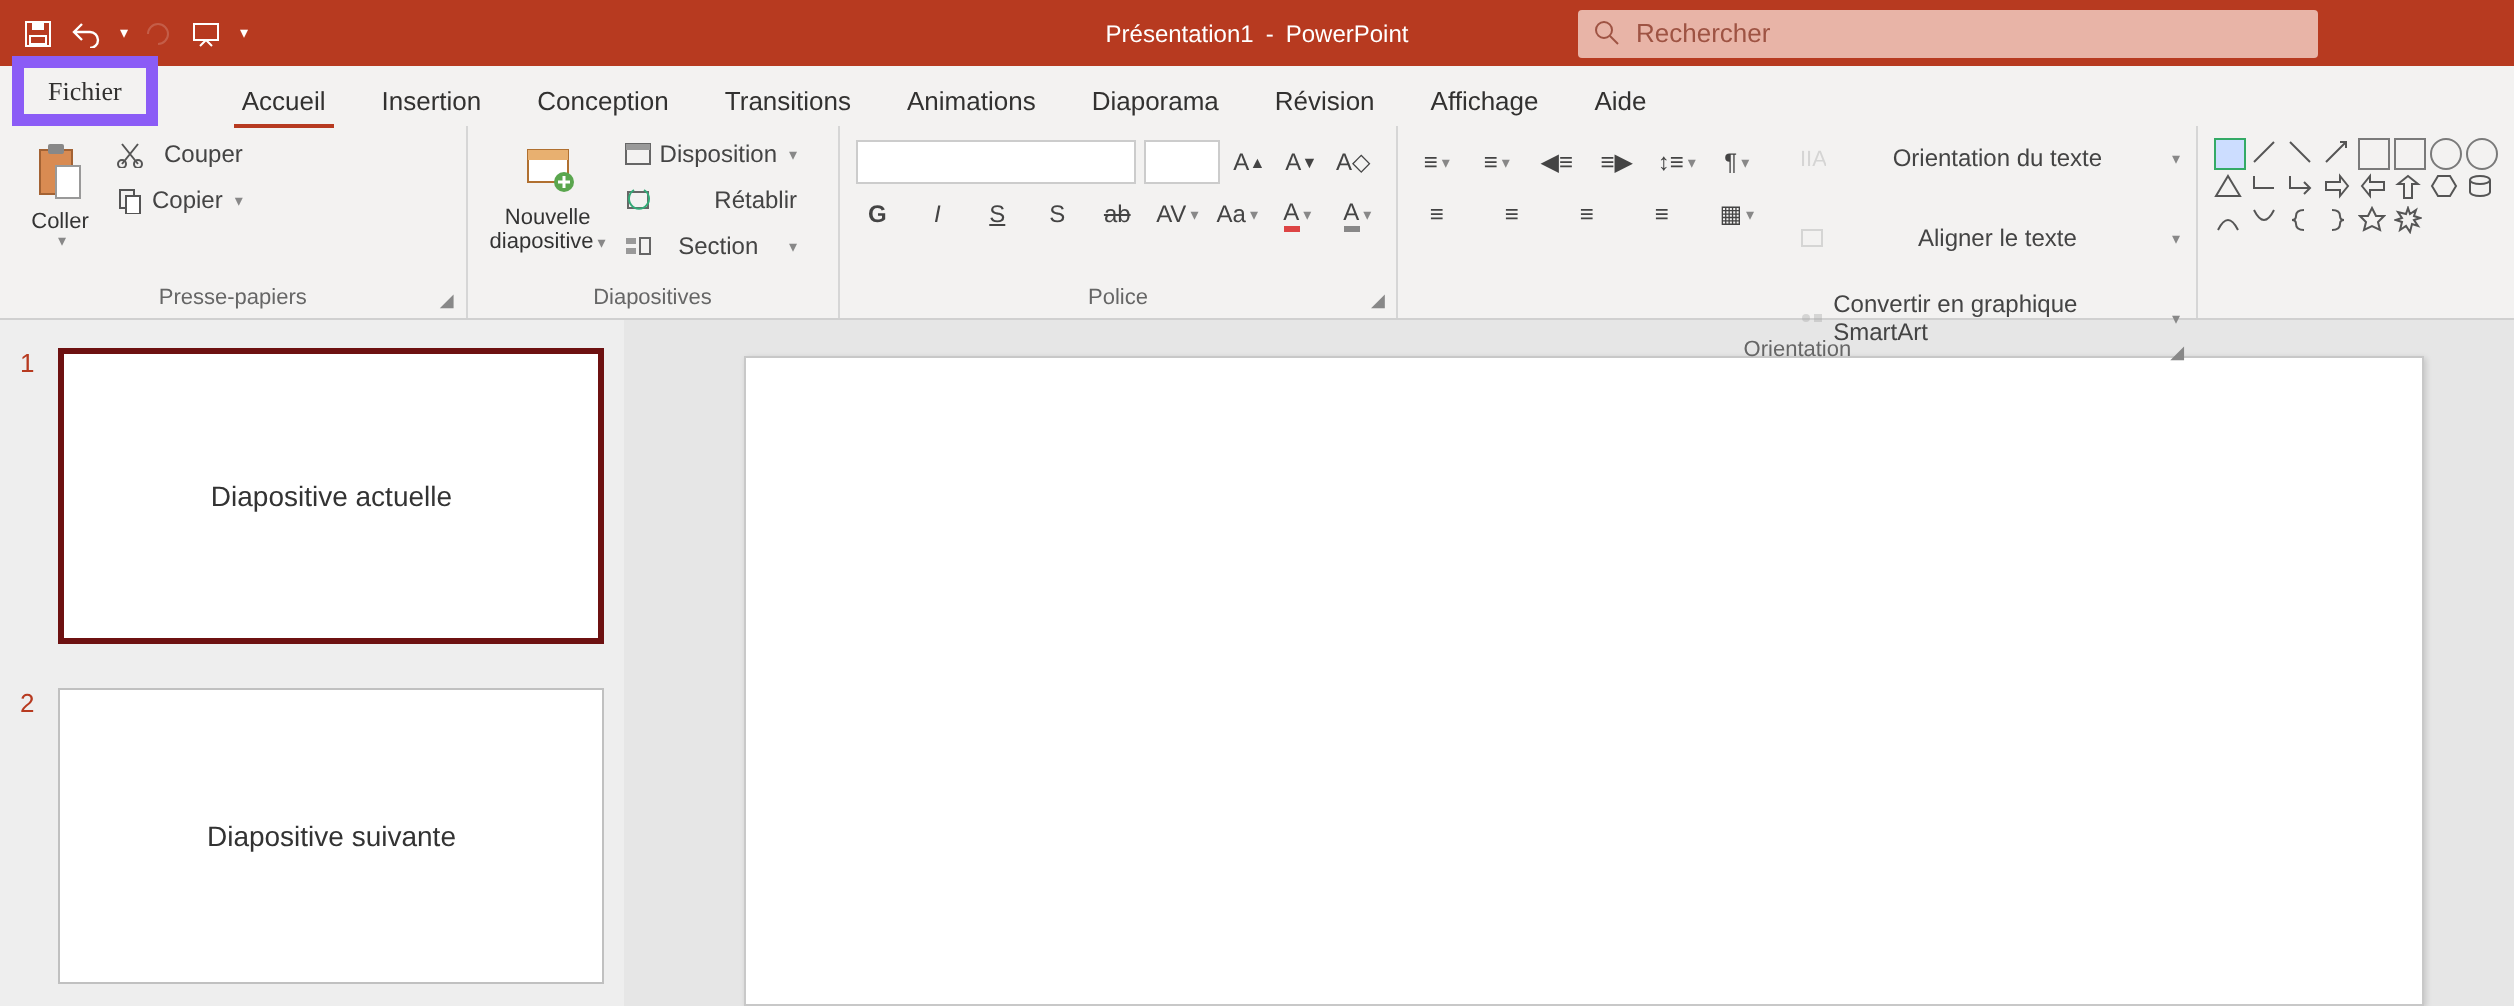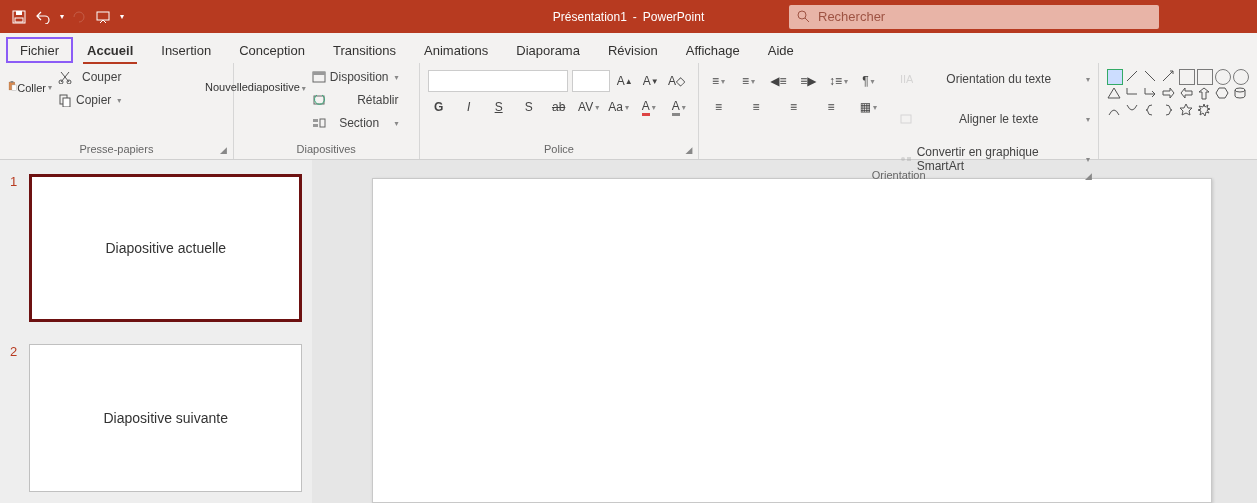--- a/index.html
+++ b/index.html
@@ -13,7 +13,7 @@
 .search span { color: #9e5343; font-size: 13px; }
 .tabbar { background: #f3f2f1; height: 30px; display: flex; align-items: flex-end; padding-left: 6px; font-size: 13px; color: #323130; }
 .tab { padding: 6px 14px 5px; cursor: pointer; position: relative; }
-.tab.file { border: 2px solid #8b5cf6; padding: 4px 12px 3px; margin-right: 0; }
+.tab.file { border: 6px solid #8b5cf6; padding: 4px 12px 3px; margin-right: 28px; font-family: Liberation Serif, serif; }
 .tab.active { font-weight: 700; }
 .tab.active::after { content:""; position:absolute; left:10px; right:10px; bottom:-1px; height:2px; background:#b73a20; }
 .ribbon { background: #f3f2f1; height: 97px; display: flex; border-bottom: 1px solid #d0d0d0; }

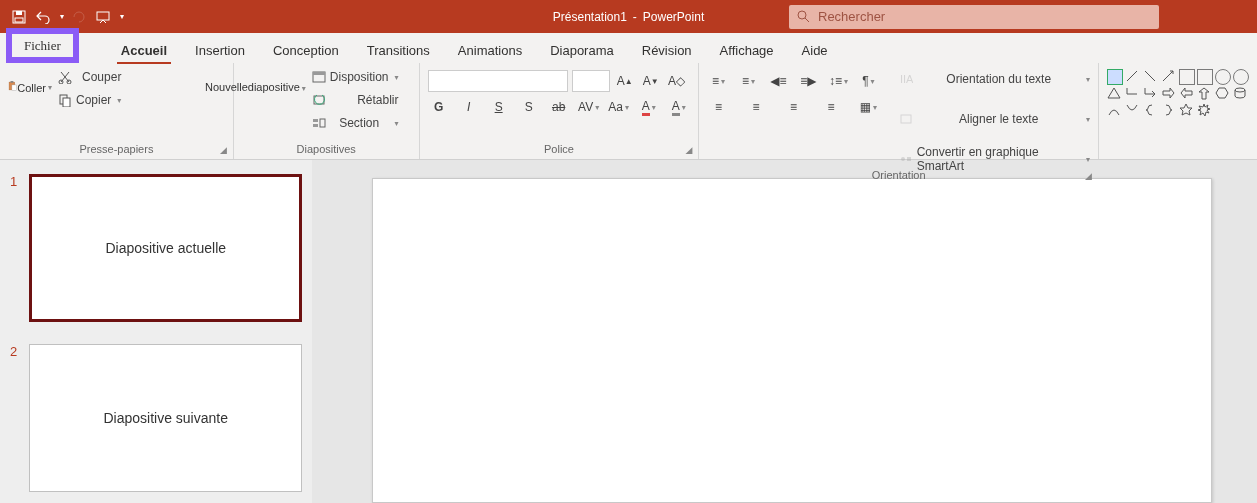--- a/index.html
+++ b/index.html
@@ -14,7 +14,7 @@
 .tabbar { background: #f3f2f1; height: 30px; display: flex; align-items: flex-end; padding-left: 6px; font-size: 13px; color: #323130; }
 .tab { padding: 6px 14px 5px; cursor: pointer; position: relative; }
 .tab.file { border: 6px solid #8b5cf6; padding: 4px 12px 3px; margin-right: 28px; font-family: Liberation Serif, serif; }
-.tab.active { font-weight: 700; }
+.tab.active { font-weight: 400; }
 .tab.active::after { content:""; position:absolute; left:10px; right:10px; bottom:-1px; height:2px; background:#b73a20; }
 .ribbon { background: #f3f2f1; height: 97px; display: flex; border-bottom: 1px solid #d0d0d0; }
 .group { border-right: 1px solid #d6d6d6; padding: 4px 8px 2px; display: flex; flex-direction: column; justify-content: space-between; }

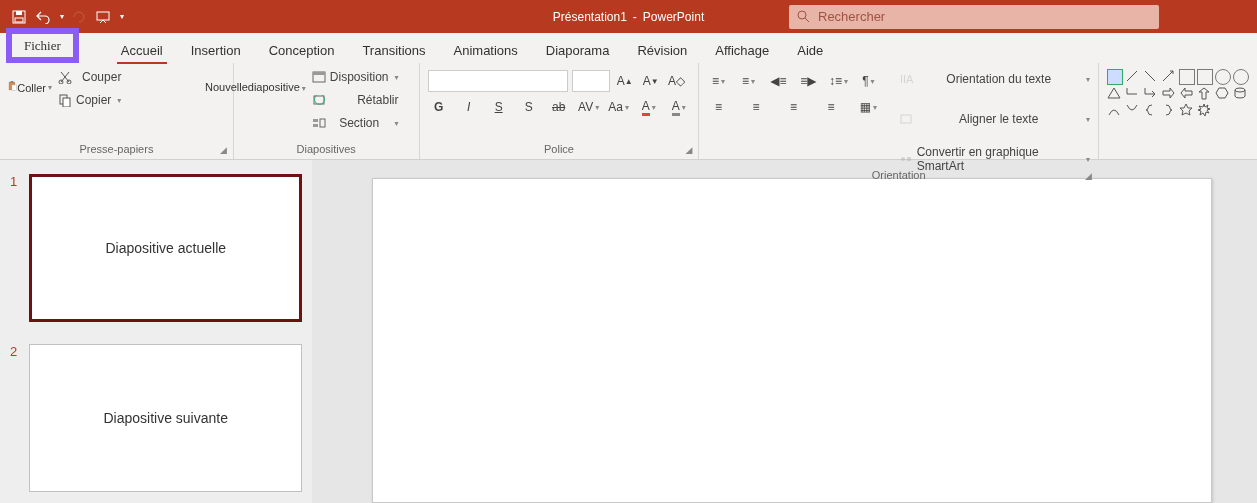--- a/index.html
+++ b/index.html
@@ -21,7 +21,7 @@
 .group-label { font-size: 11px; color: #666; text-align: center; padding-bottom: 2px; position: relative; }
 .group-label .launcher { position: absolute; right: -2px; bottom: 2px; font-size: 9px; color: #888; cursor: pointer; }
 .grow { flex: 1; display: flex; align-items: flex-start; gap: 6px; }
-.vbtn { display: flex; flex-direction: row; align-items: center; justify-content: flex-end; width: 44px; padding-top:4px; cursor: pointer; font-size: 11px; color: #333; text-align: left; line-height: 1.1; }
+.vbtn { display: flex; flex-direction: column; align-items: center; justify-content: flex-end; width: 44px; padding-top:4px; cursor: pointer; font-size: 11px; color: #333; text-align: left; line-height: 1.1; }
 .vbtn svg { margin-bottom: 4px; }
 .col { display: flex; flex-direction: column; gap: 3px; }
 .row { display: flex; align-items: center; gap: 4px; font-size: 12px; color: #444; cursor: pointer; height: 20px; justify-content: space-between; }

